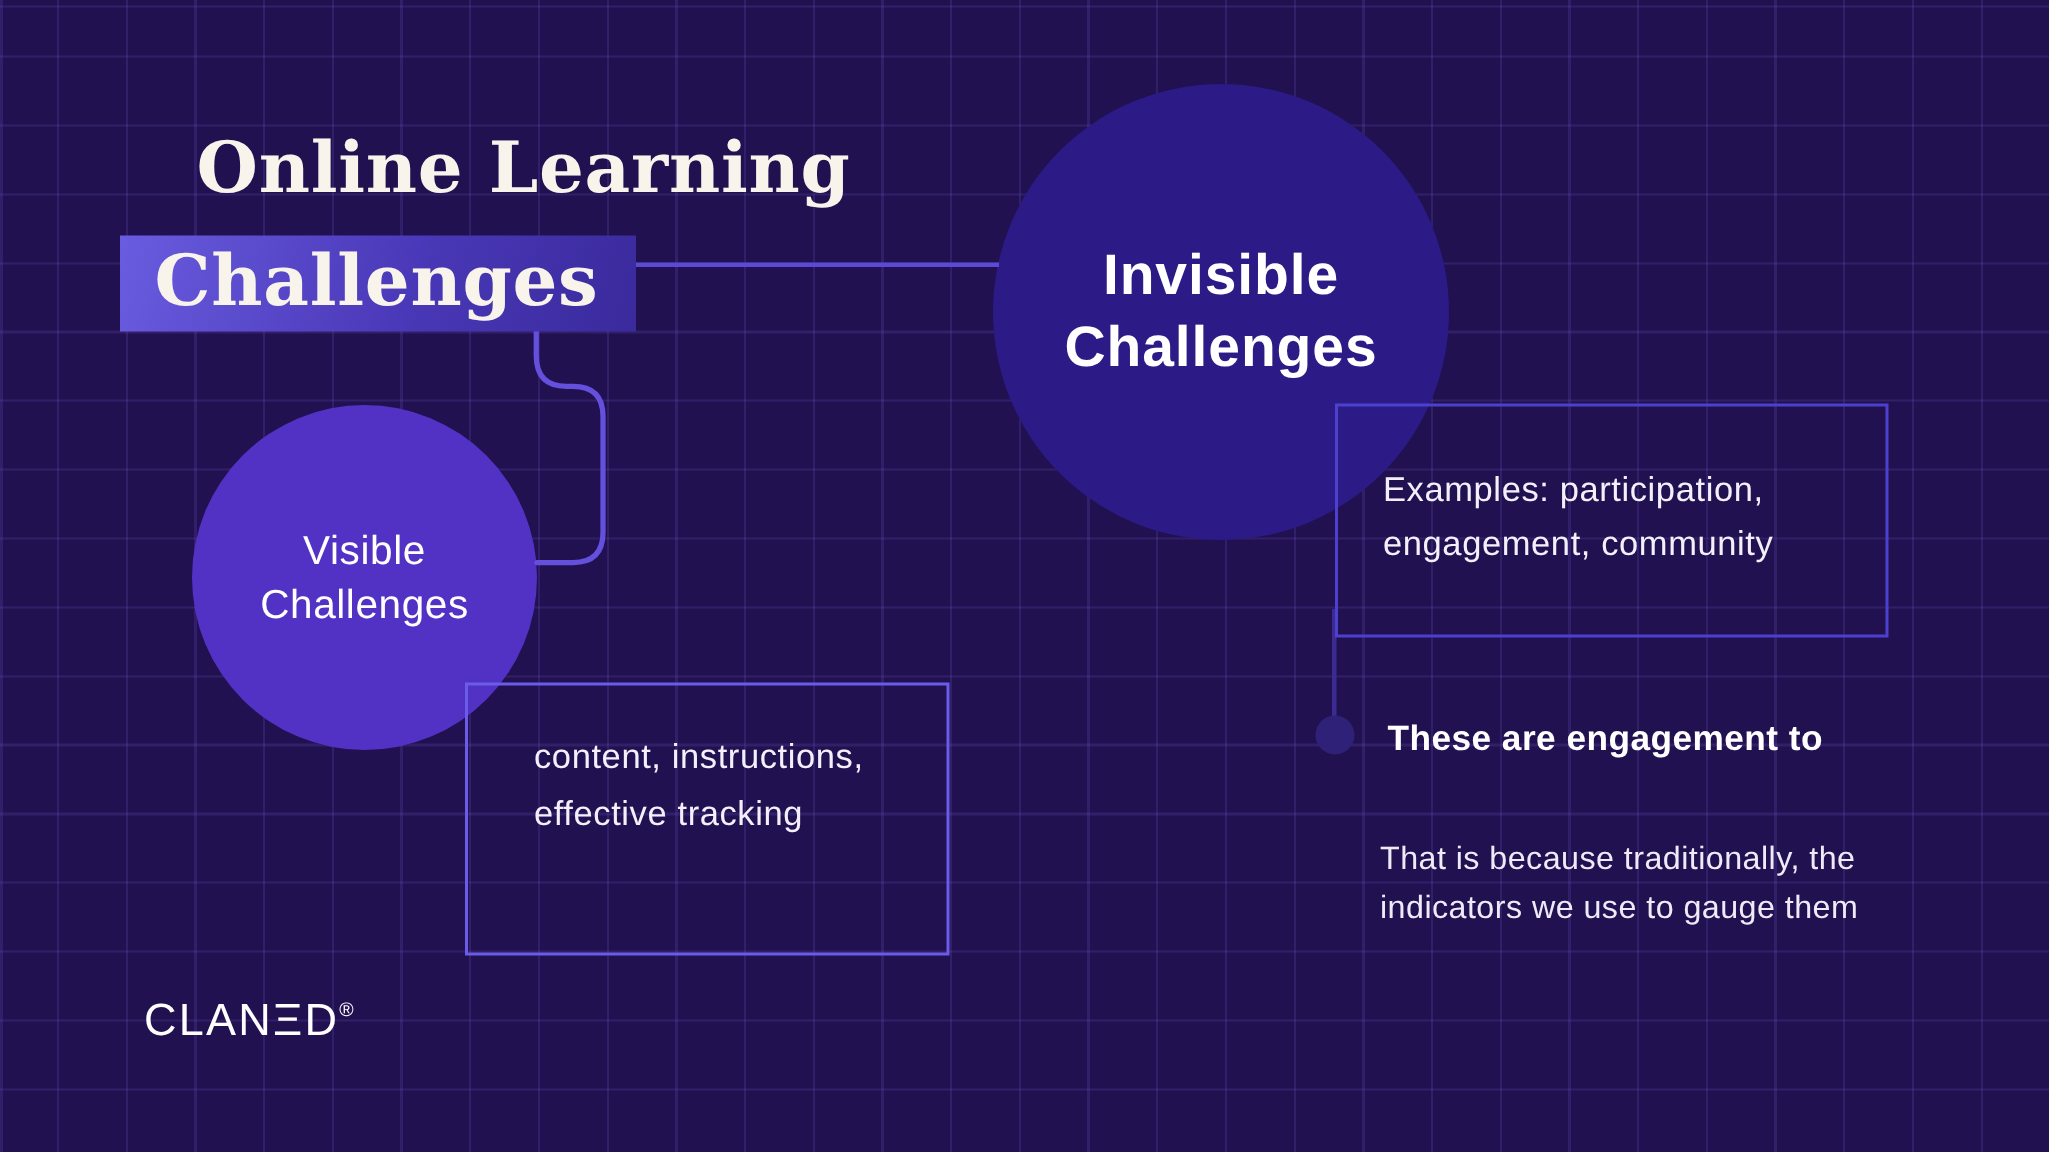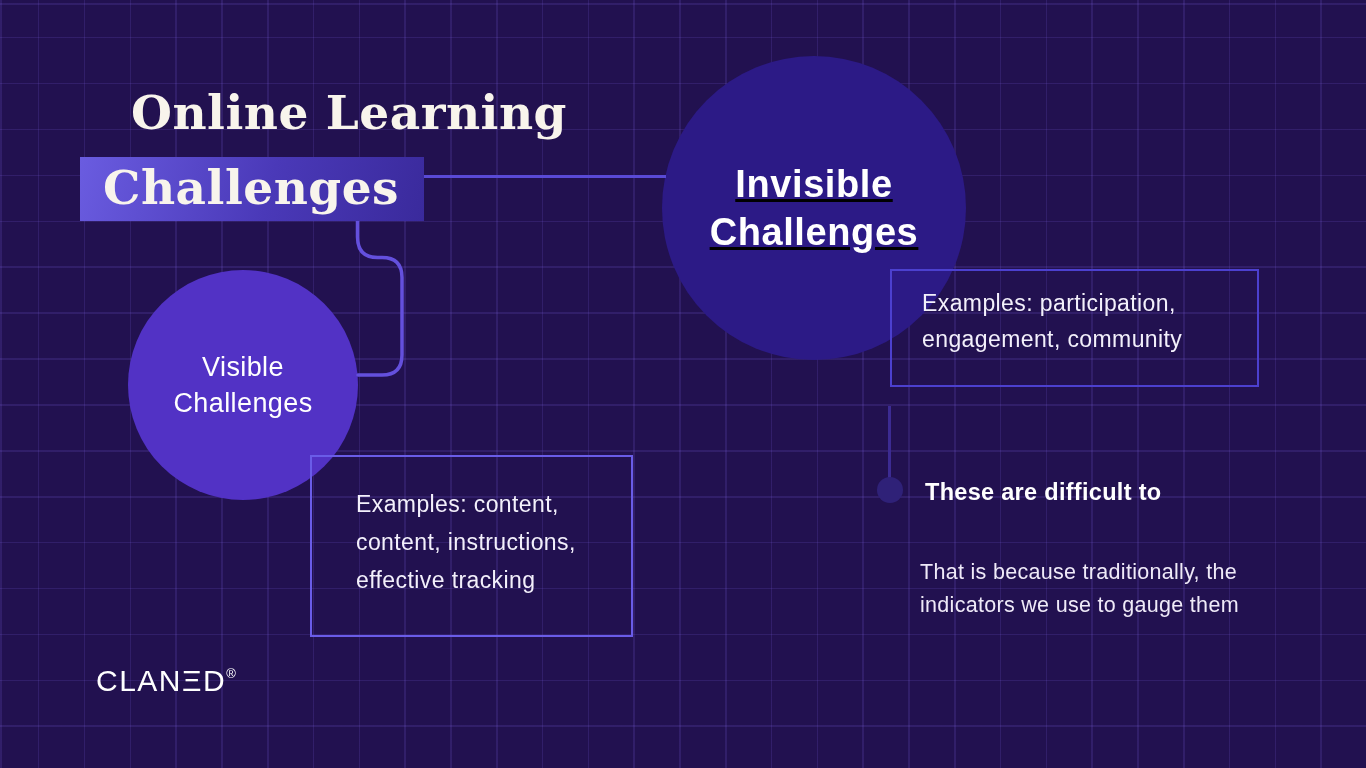--- a/index.html
+++ b/index.html
@@ -38,7 +38,7 @@
   .circle-visible{ left:128px; top:270px; width:230px; height:230px; background:#5232c5; }
   .circle-visible .ln{ display:block; font-weight:400; font-size:27px; line-height:36px;
            color:#ffffff; letter-spacing:0.4px; }
-  .circle-invisible{ left:662px; top:56px; width:304px; height:304px; background:#2c1a86;text-decoration:underline; }
+  .circle-invisible{ left:662px; top:56px; width:304px; height:304px; background:#2c1a86; }
   .circle-invisible .ln{ display:block; font-weight:700; font-size:38px; line-height:48px;
            color:#ffffff; letter-spacing:0.6px; }
 

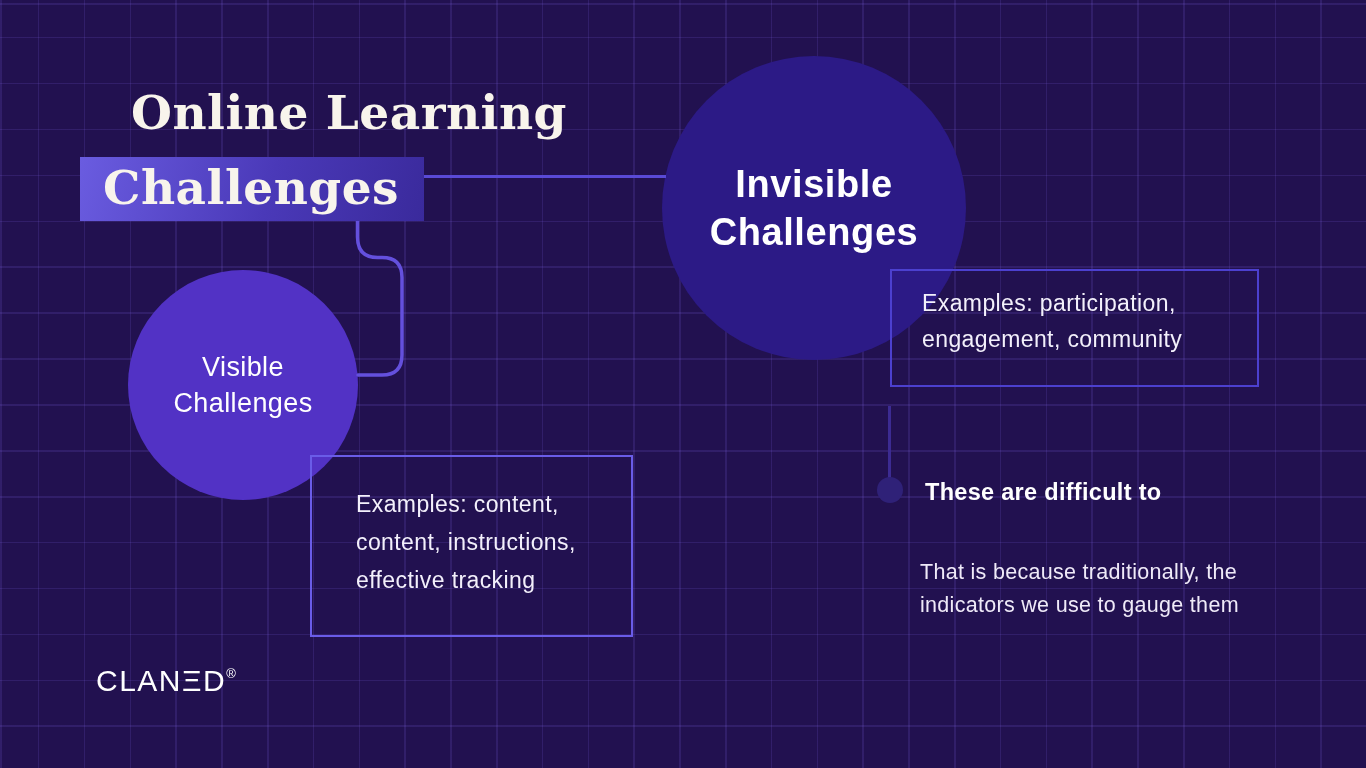--- a/index.html
+++ b/index.html
@@ -49,8 +49,8 @@
   .box{ position:absolute; background:transparent; }
   .box-left{ left:310px; top:455px; width:323px; height:182px; border:2px solid #6a5ce8;
              padding:28px 0 0 44px; }
-  .box-right{ left:890px; top:269px; width:369px; height:118px; border:2px solid #4c40cf;
-              padding:14px 0 0 30px; }
+  .box-right{ left:890px; top:269px; width:369px; height:156px; border:2px solid #4c40cf;
+              padding:37px 0 0 30px; }
   .box .ln{ display:block; font-size:23px; line-height:38px; letter-spacing:0.4px;
             color:#f3f0fb; white-space:nowrap; }
   .box-right .ln{ line-height:36px; }

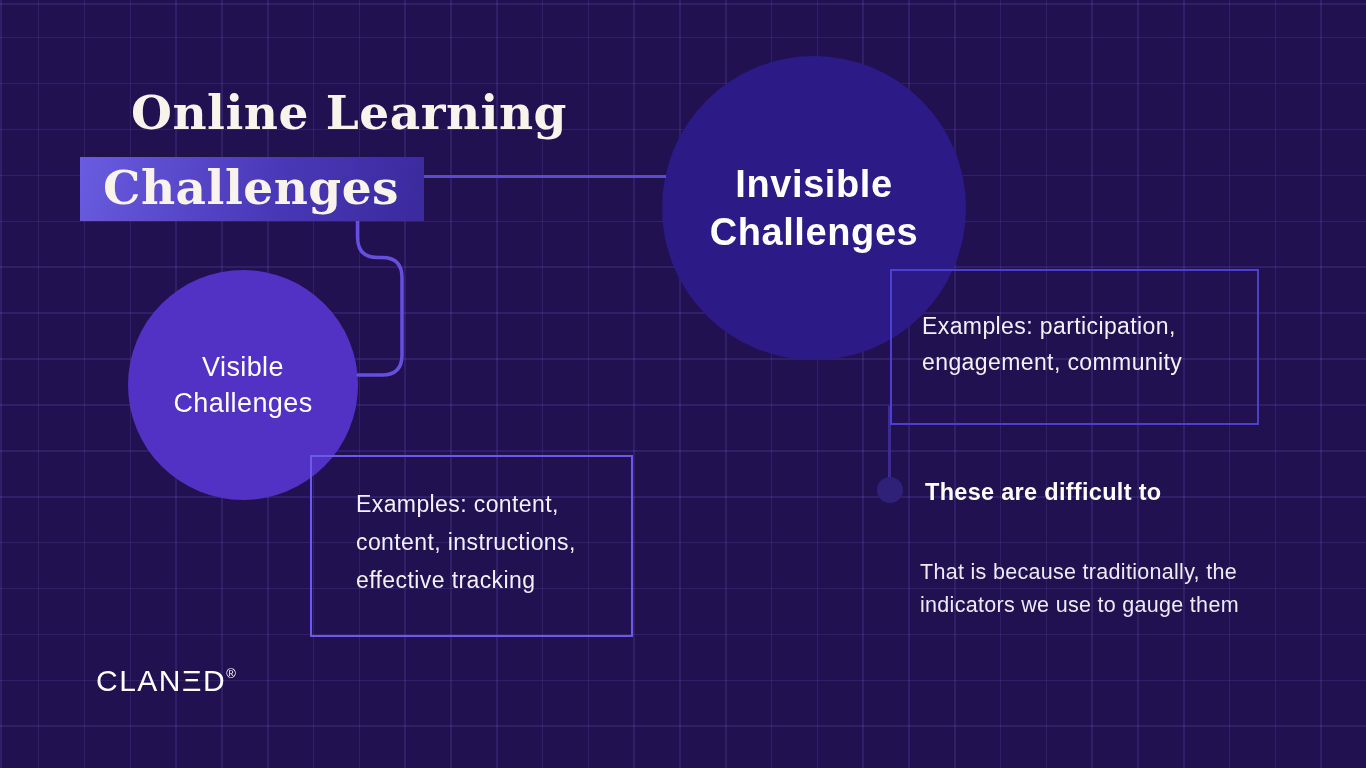--- a/index.html
+++ b/index.html
@@ -97,7 +97,6 @@
   </div>
 
   <div class="box box-left">
-    <span class="ln">Examples: content,</span>
     <span class="ln">content, instructions,</span>
     <span class="ln">effective tracking</span>
   </div>

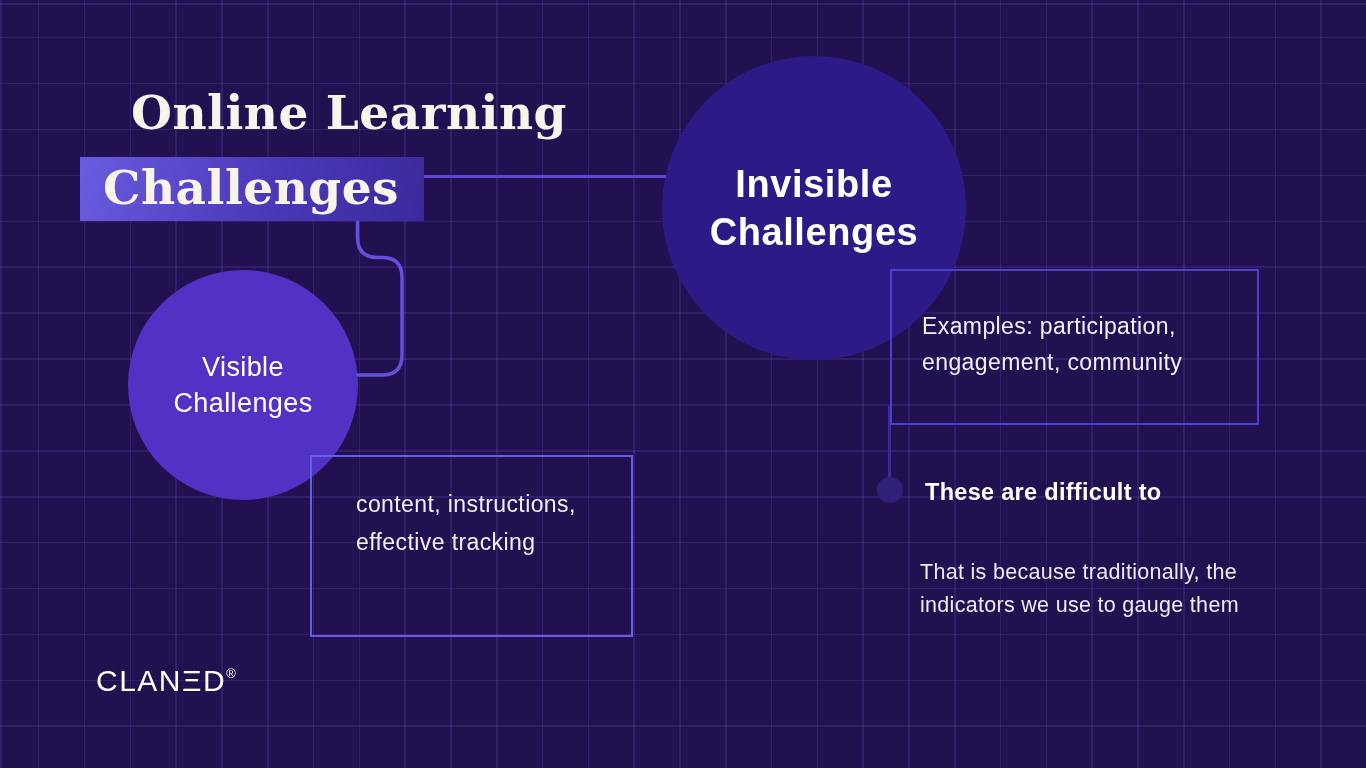--- a/index.html
+++ b/index.html
@@ -108,7 +108,7 @@
 
   <div class="bullet-dot"></div>
   <div class="note-heading">
-    <span class="ln">These are difficult to</span>
+    <span class="ln">These are engagement to</span>
   </div>
   <div class="note-body">
     <span class="ln">That is because traditionally, the</span>

